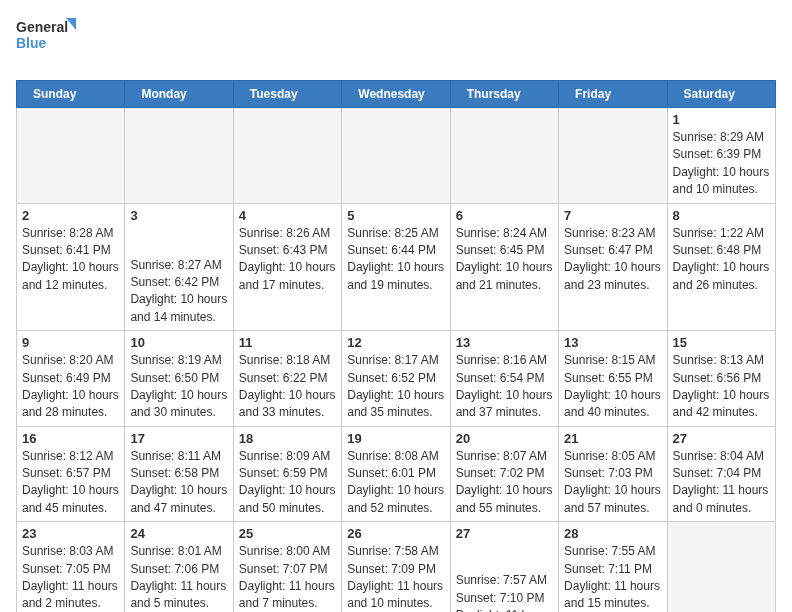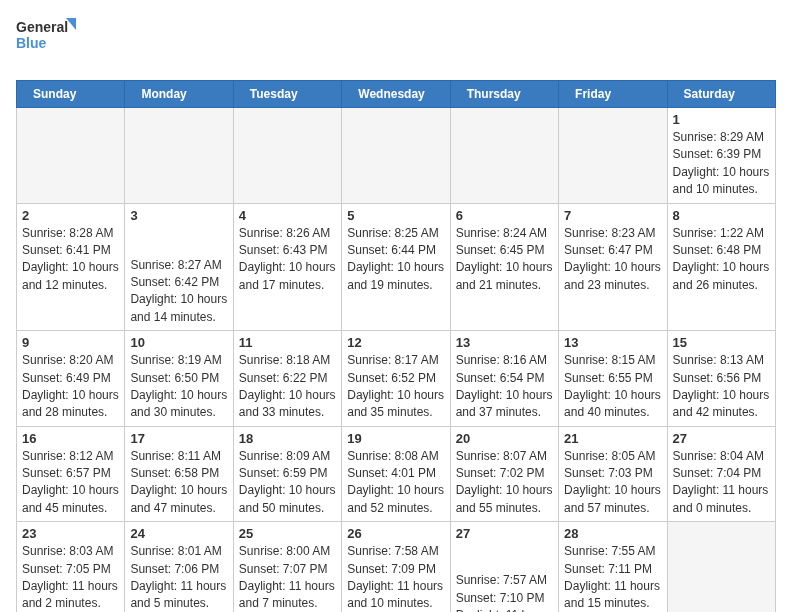--- a/index.html
+++ b/index.html
@@ -244,7 +244,7 @@
         <td>
           <span class="day-num">19</span>
           <div class="day-info" style="white-space: pre-line;">Sunrise: 8:08 AM
-Sunset: 4:01 PM
+Sunset: 6:01 PM
 Daylight: 10 hours
 and 52 minutes.</div>
         </td>

